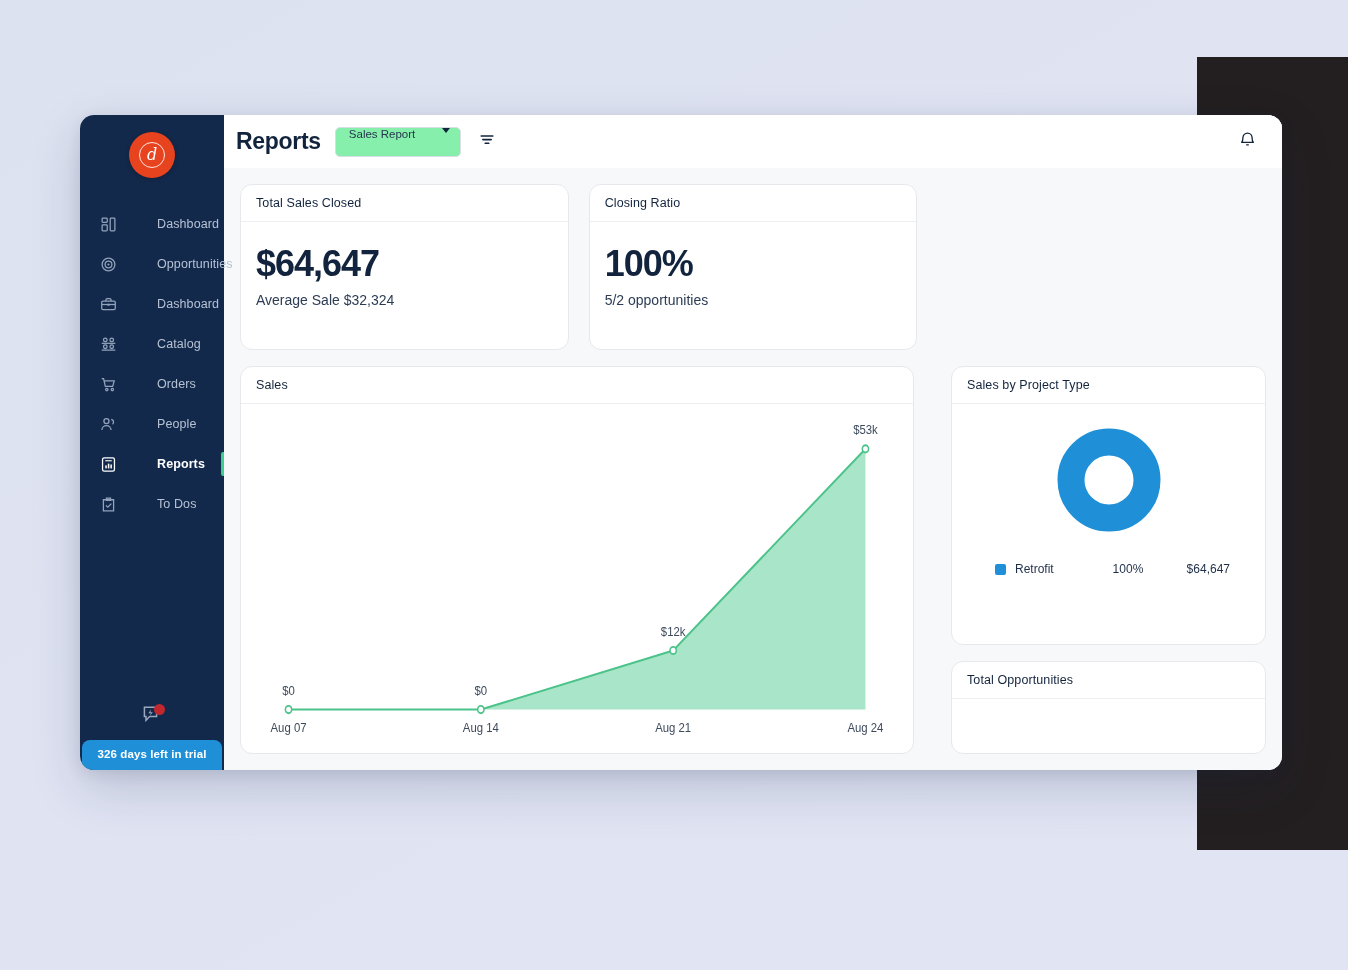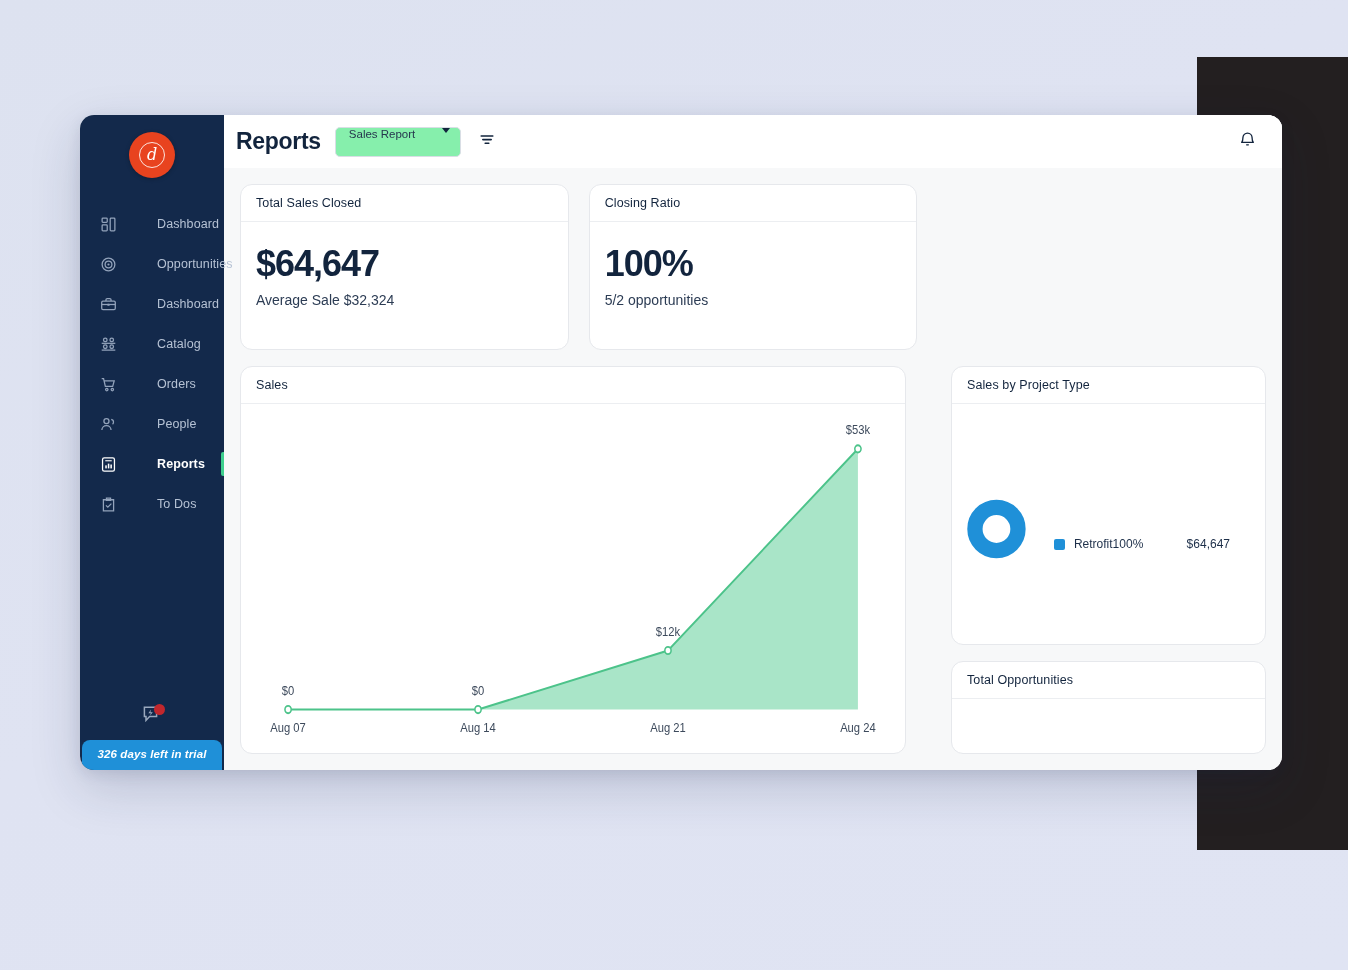--- a/index.html
+++ b/index.html
@@ -275,7 +275,7 @@
     flex: 1;
     display: grid;
     grid-template-columns: 1fr 340px;
-    gap: 20px;
+    gap: 12px;
     min-height: 0;
   }
   #left-col { display: flex; flex-direction: column; min-height: 0; }

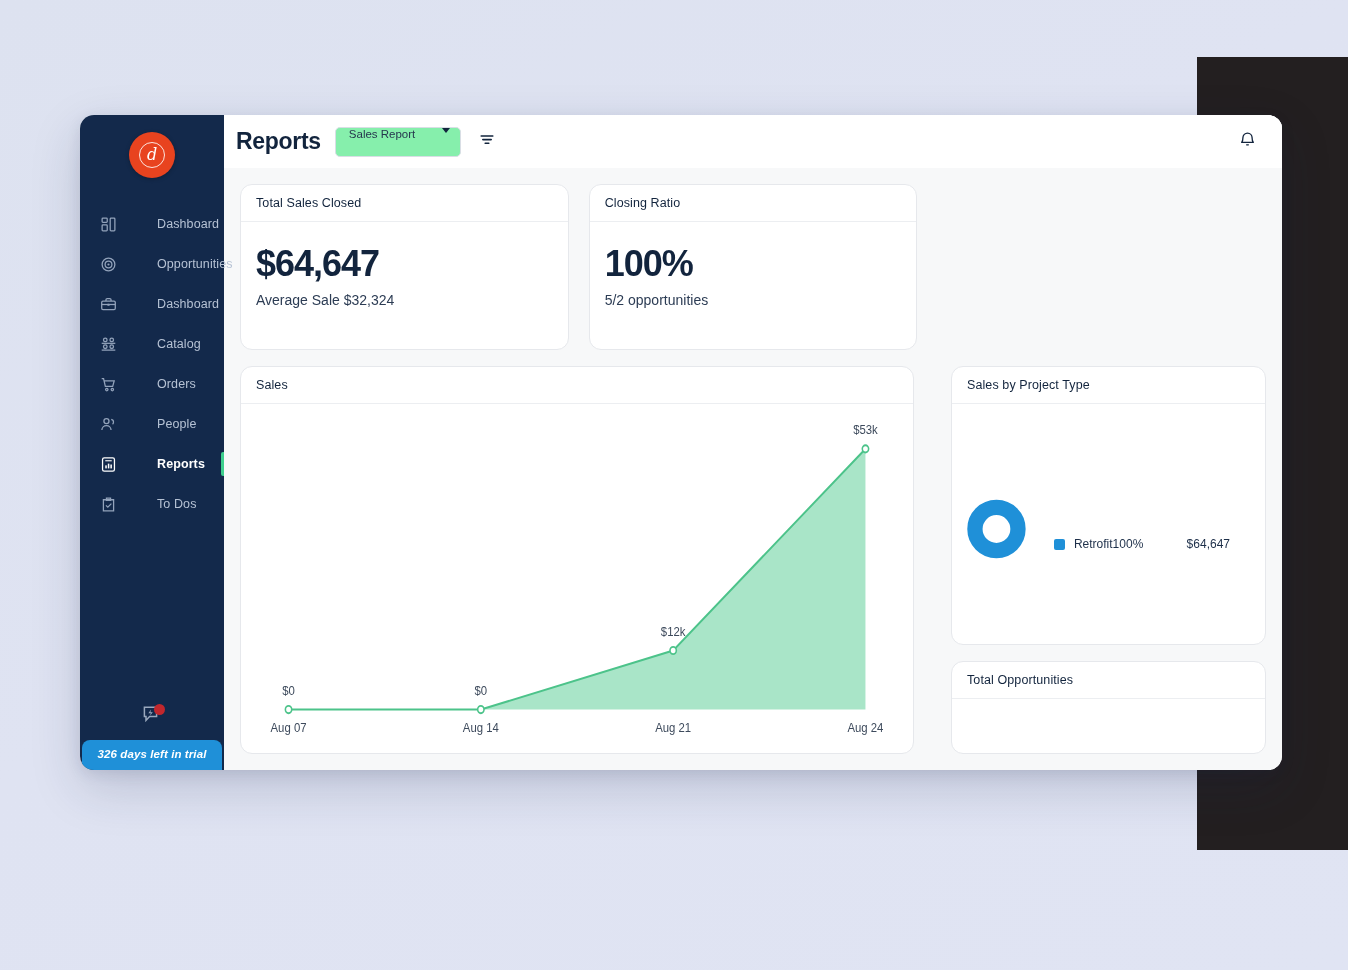--- a/index.html
+++ b/index.html
@@ -287,7 +287,7 @@
   #donut-card { flex: 0 0 279px; }
   #donut-card .card-body {
     display: flex;
-    flex-direction: row;
+    flex-direction: column;
     align-items: center;
     padding: 24px 15px 14px 15px;
   }

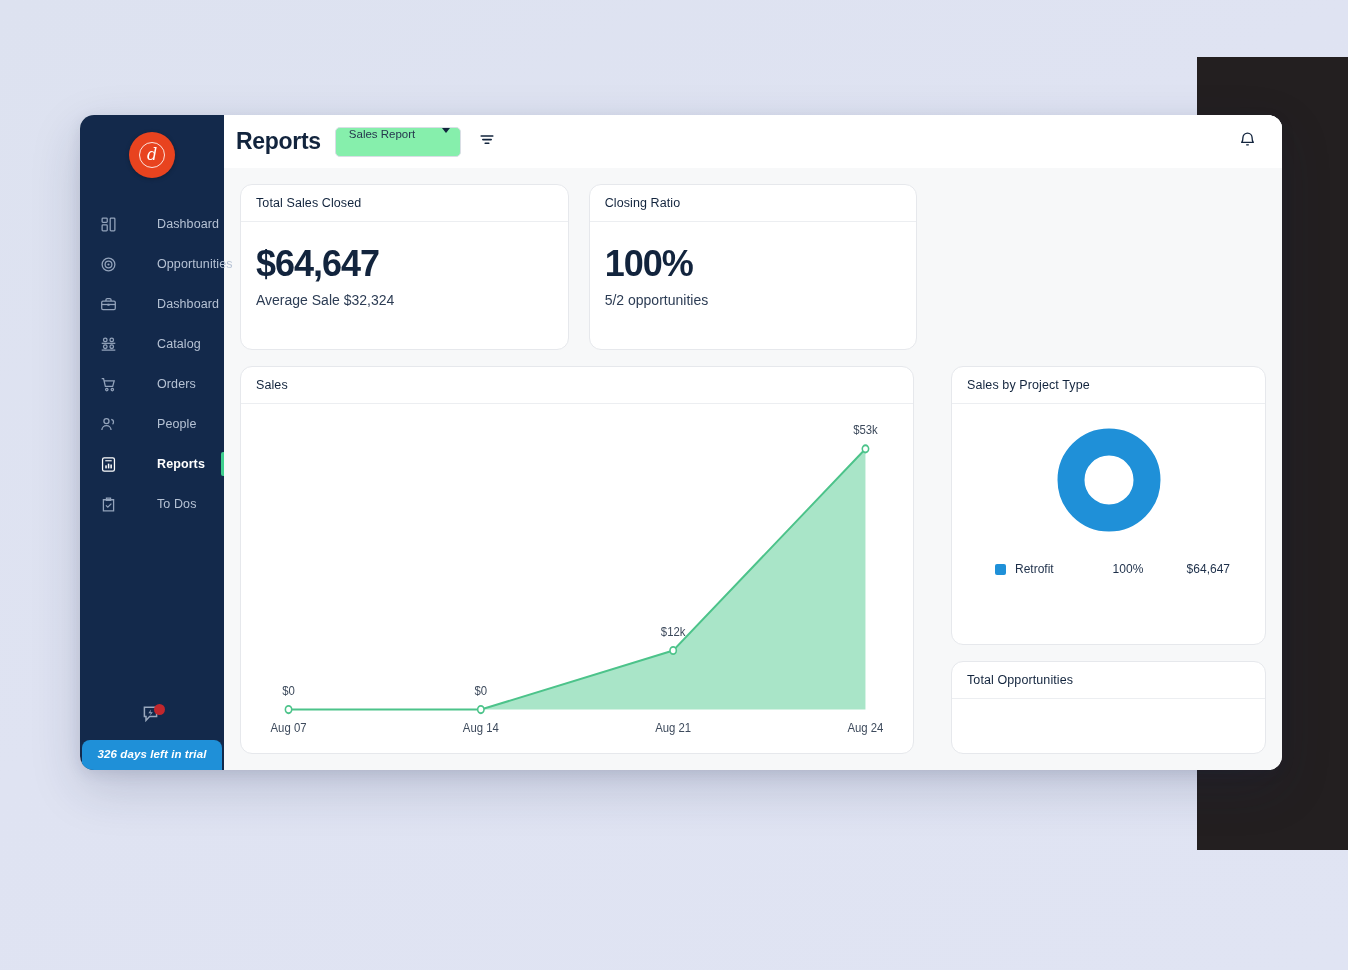--- a/index.html
+++ b/index.html
@@ -144,7 +144,6 @@
     margin: 0 2px;
     white-space: nowrap;
     letter-spacing: .1px;
-    font-style: italic;
   }
 
   

